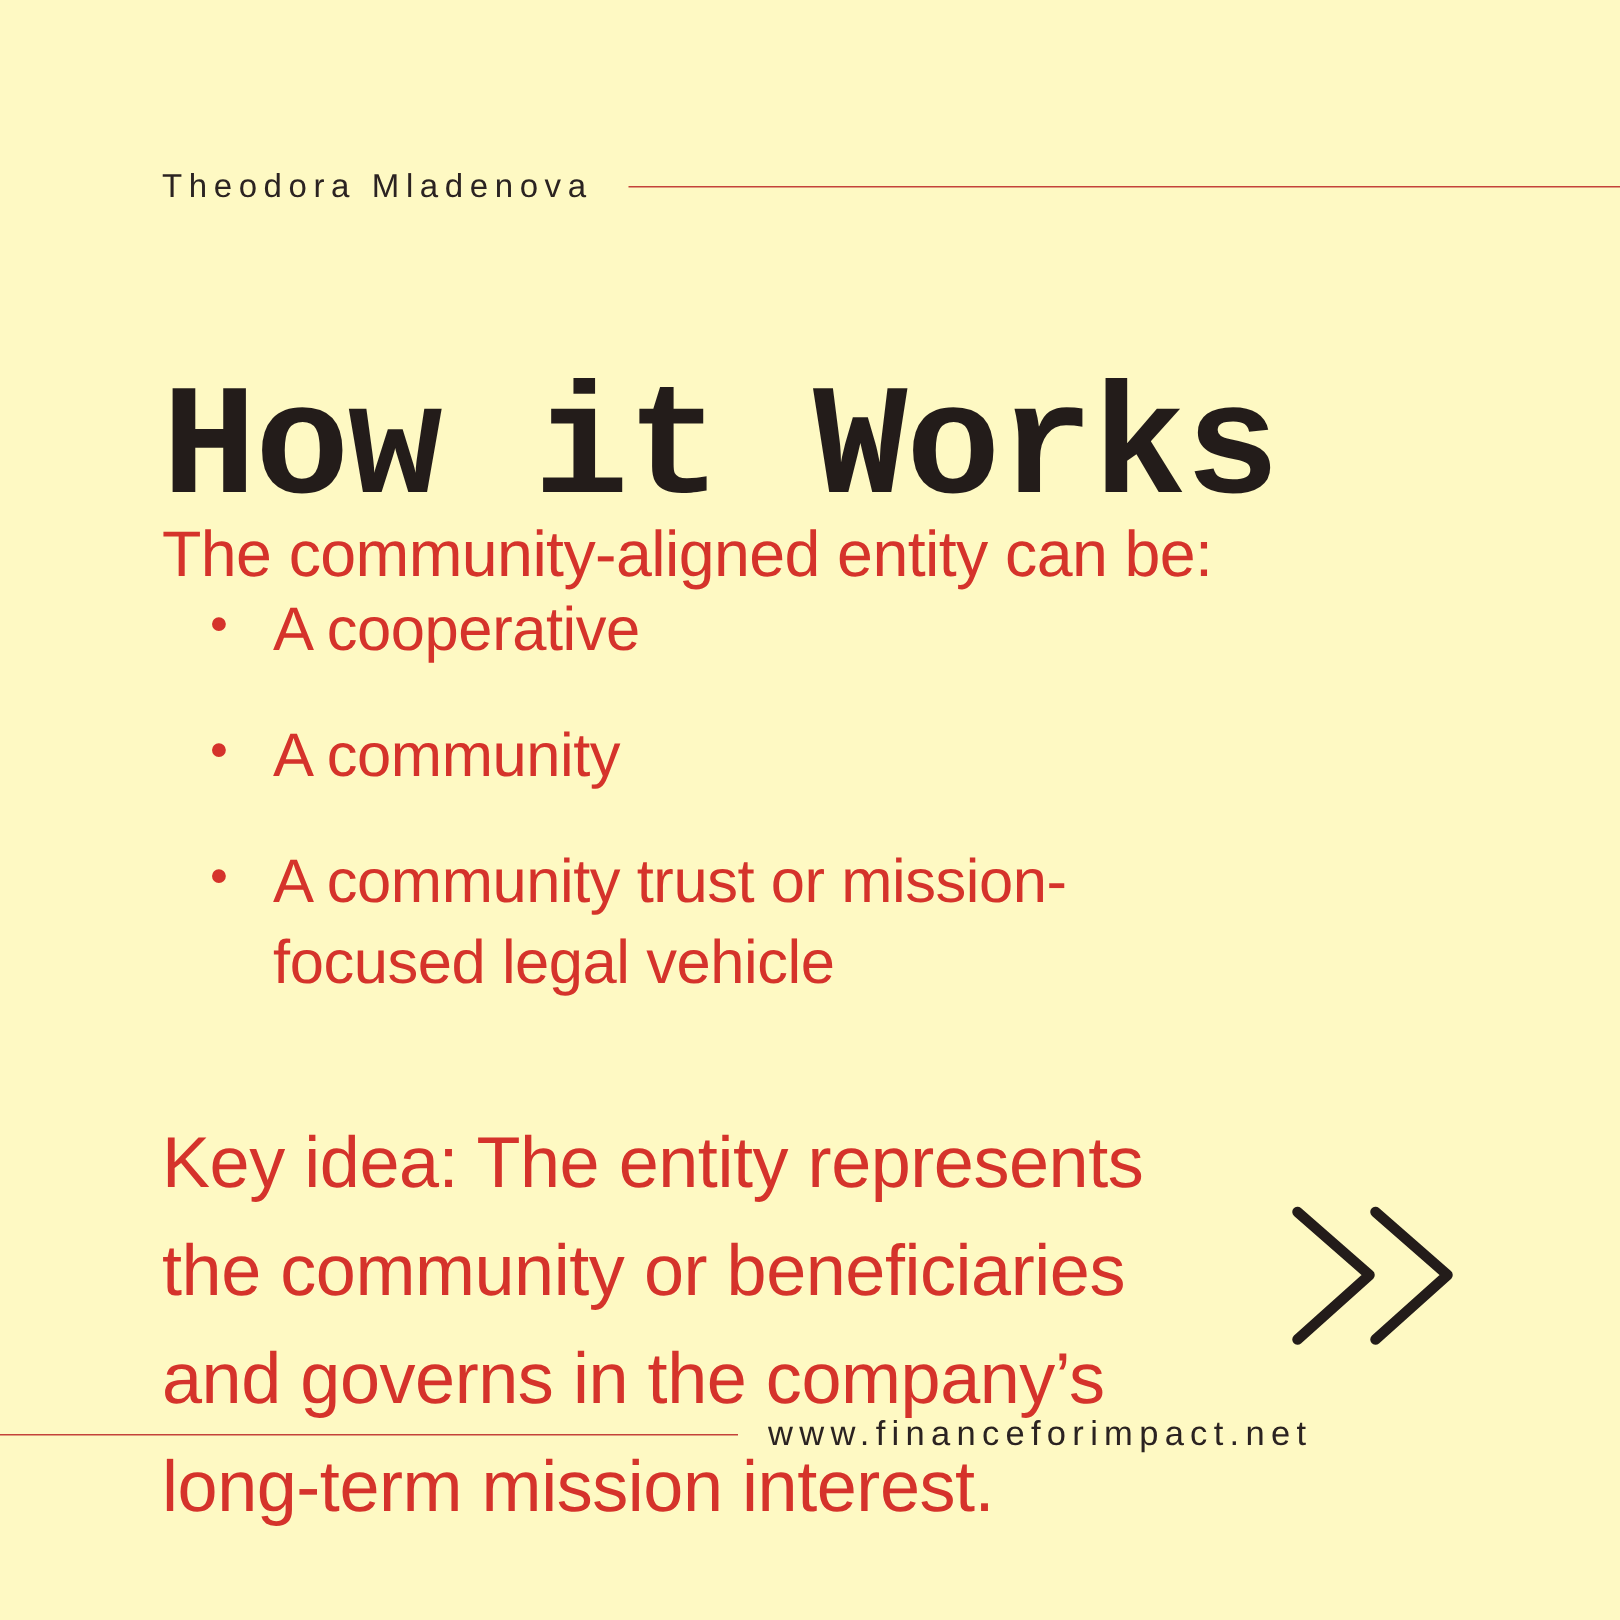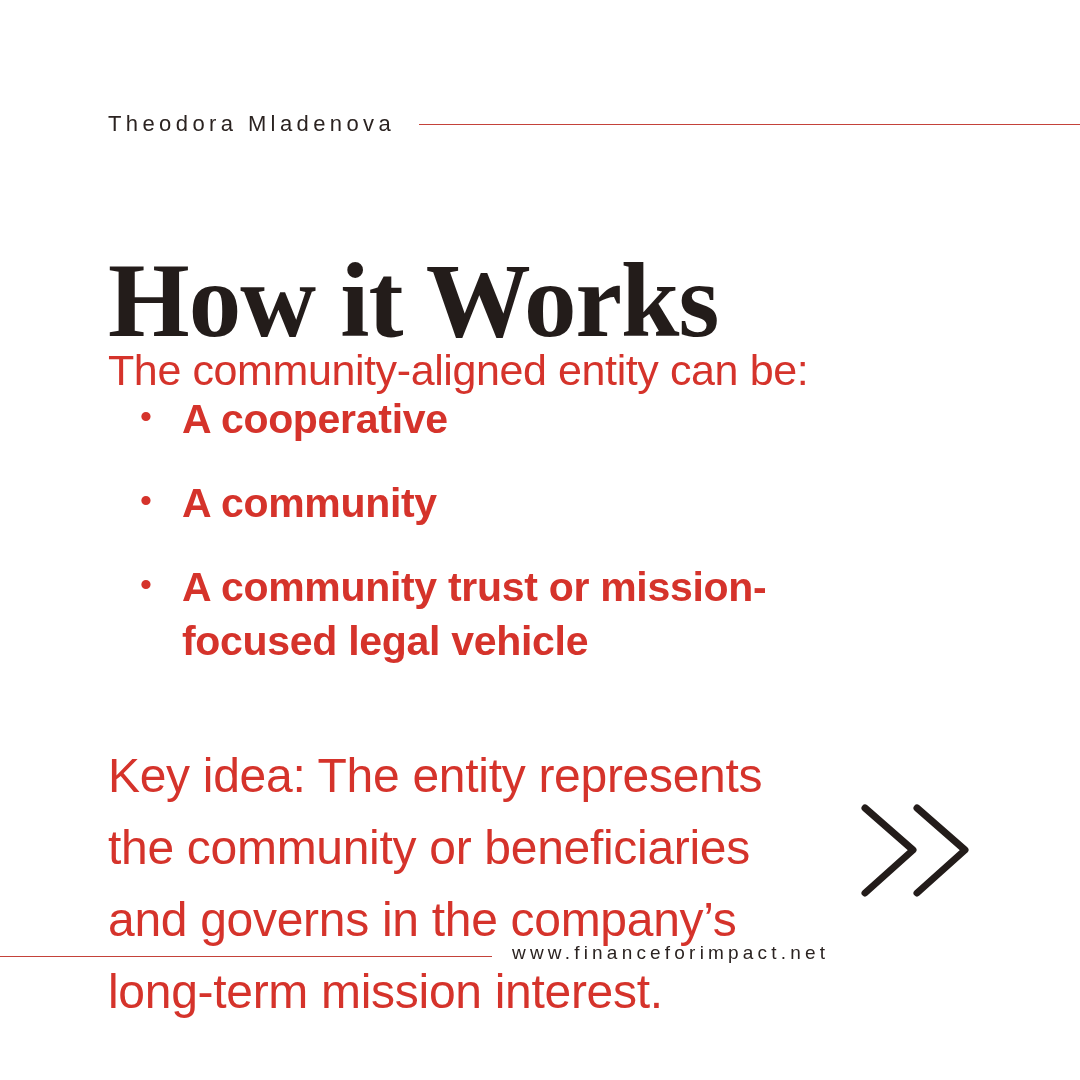--- a/index.html
+++ b/index.html
@@ -18,7 +18,7 @@
   .slide {
     position: absolute;
     inset: 0;
-    background: #ffffff;
+    background: #fef9c3;
   }
 
   

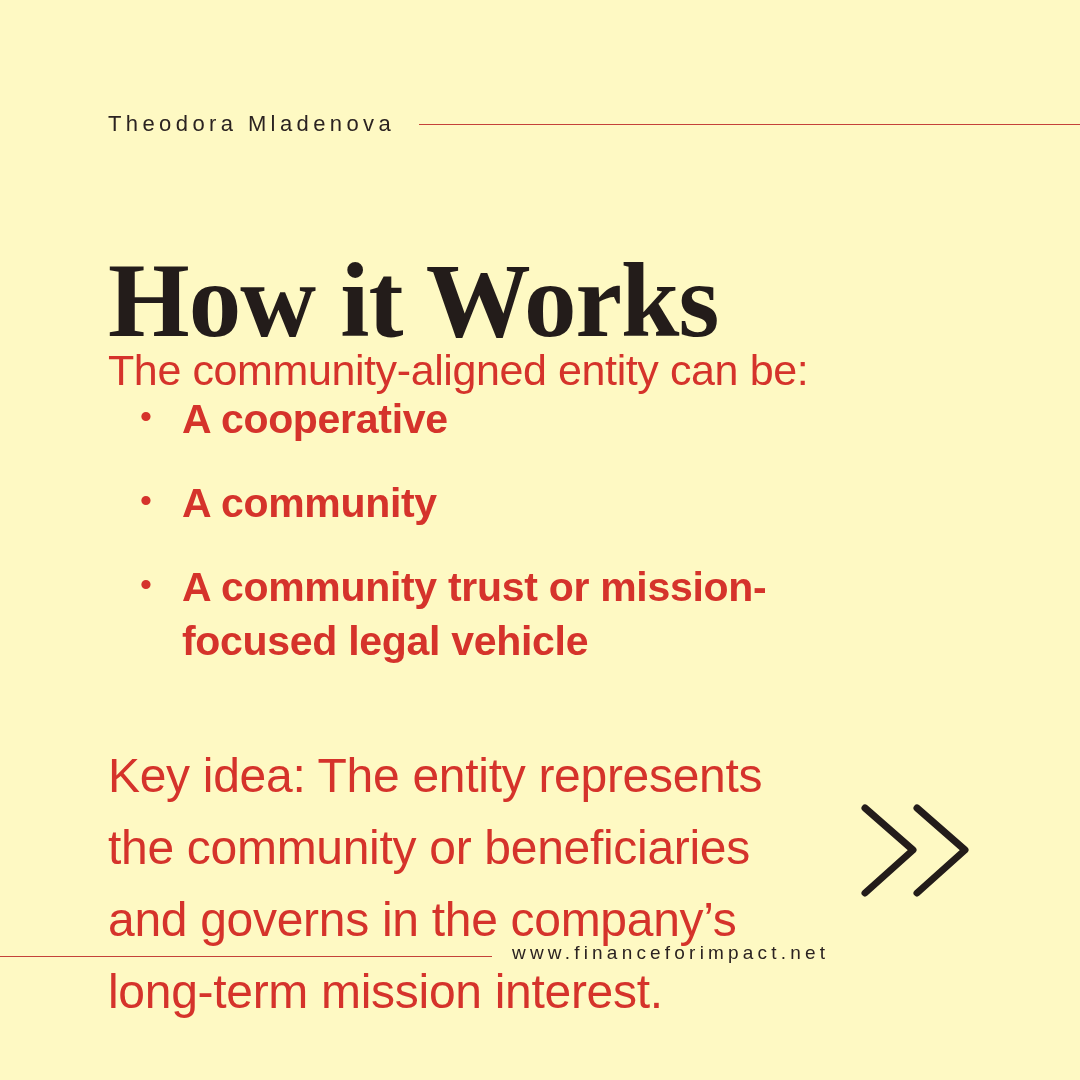--- a/index.html
+++ b/index.html
@@ -50,7 +50,7 @@
     position: absolute;
     top: 178px;
     left: 108px;
-    font-family: Liberation Serif, serif;
+    font-family: Liberation Mono, monospace;
     font-weight: bold;
     font-size: 105px;
     line-height: 1.0;

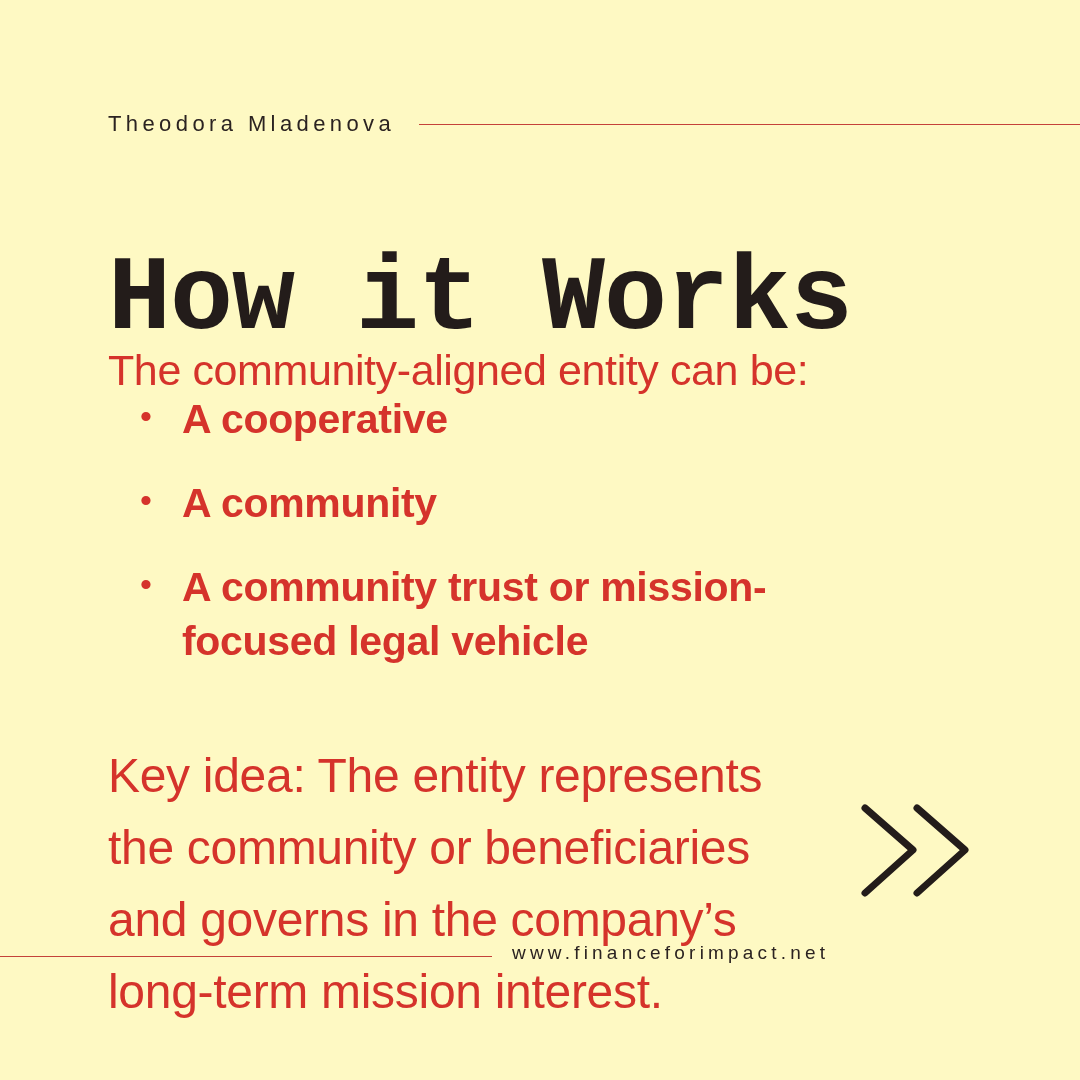--- a/index.html
+++ b/index.html
@@ -99,7 +99,6 @@
   .bullet-text {
     flex: 1 1 auto;
     max-width: 620px;
-    font-weight: bold;
   }
 
   

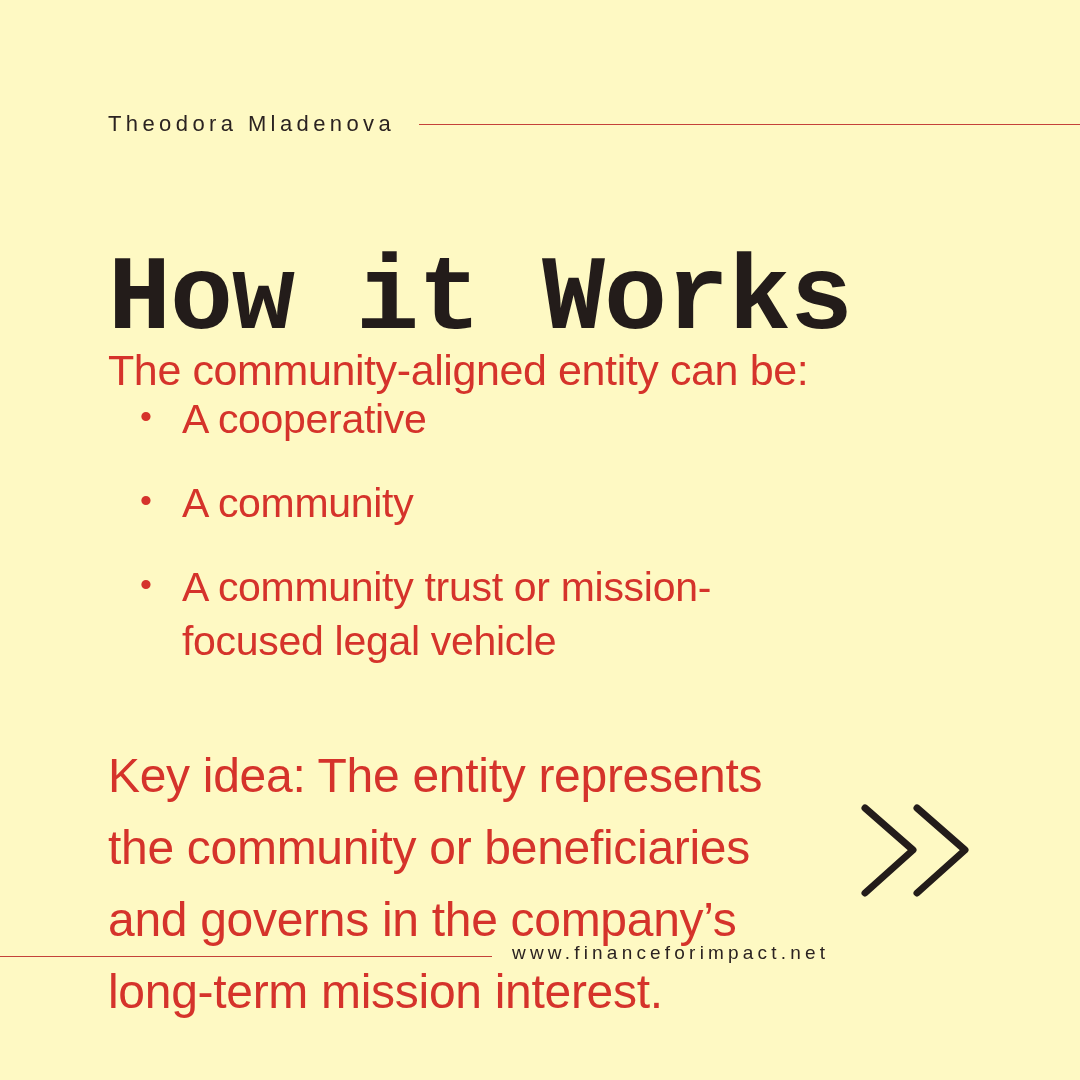--- a/index.html
+++ b/index.html
@@ -135,7 +135,7 @@
     position: absolute;
     top: 942px;
     left: 512px;
-    font-size: 19px;
+    font-size: 23px;
     letter-spacing: 4.2px;
     color: #2B2321;
     white-space: nowrap;

